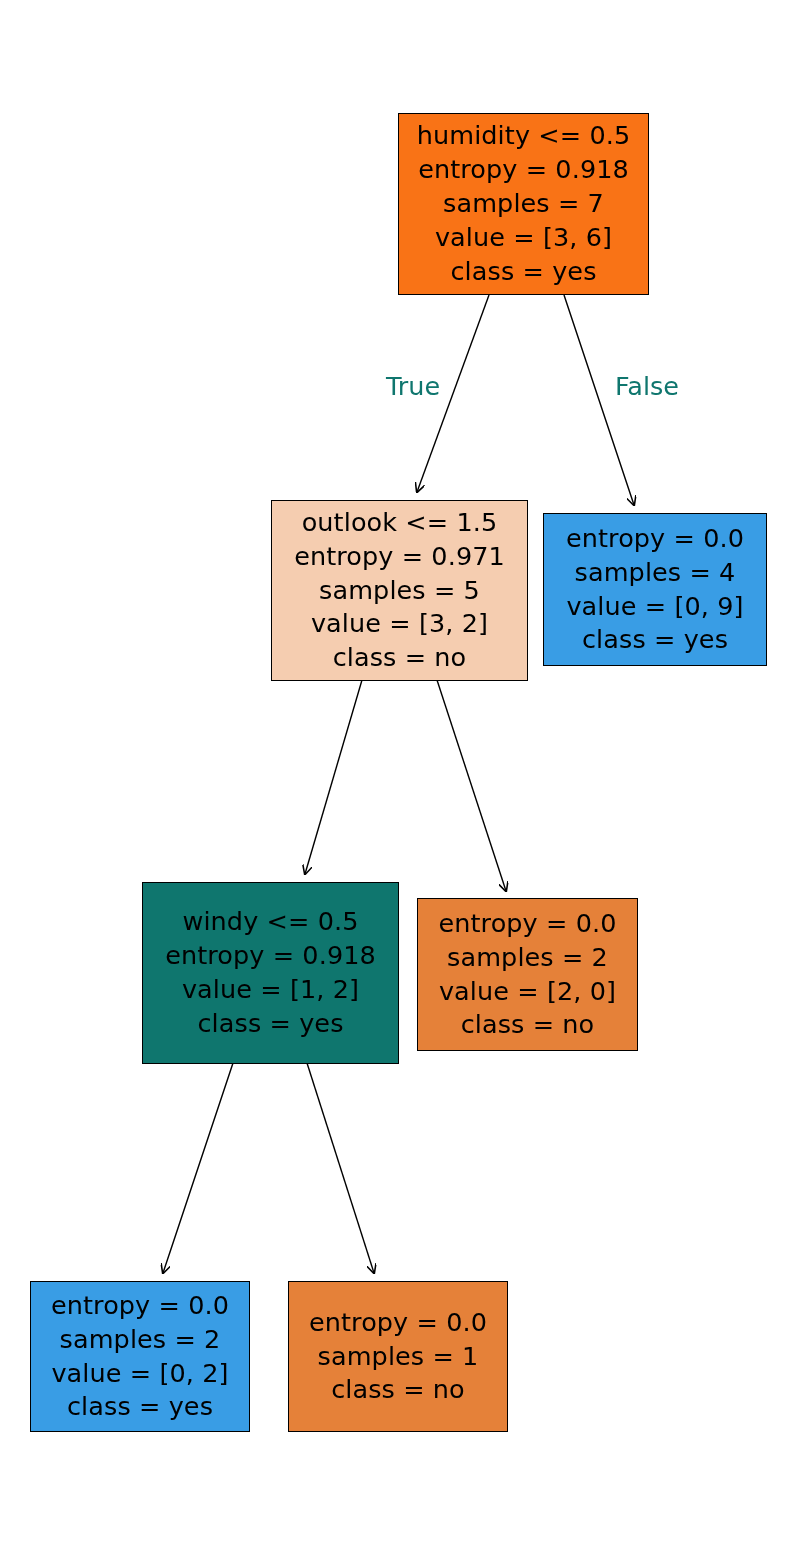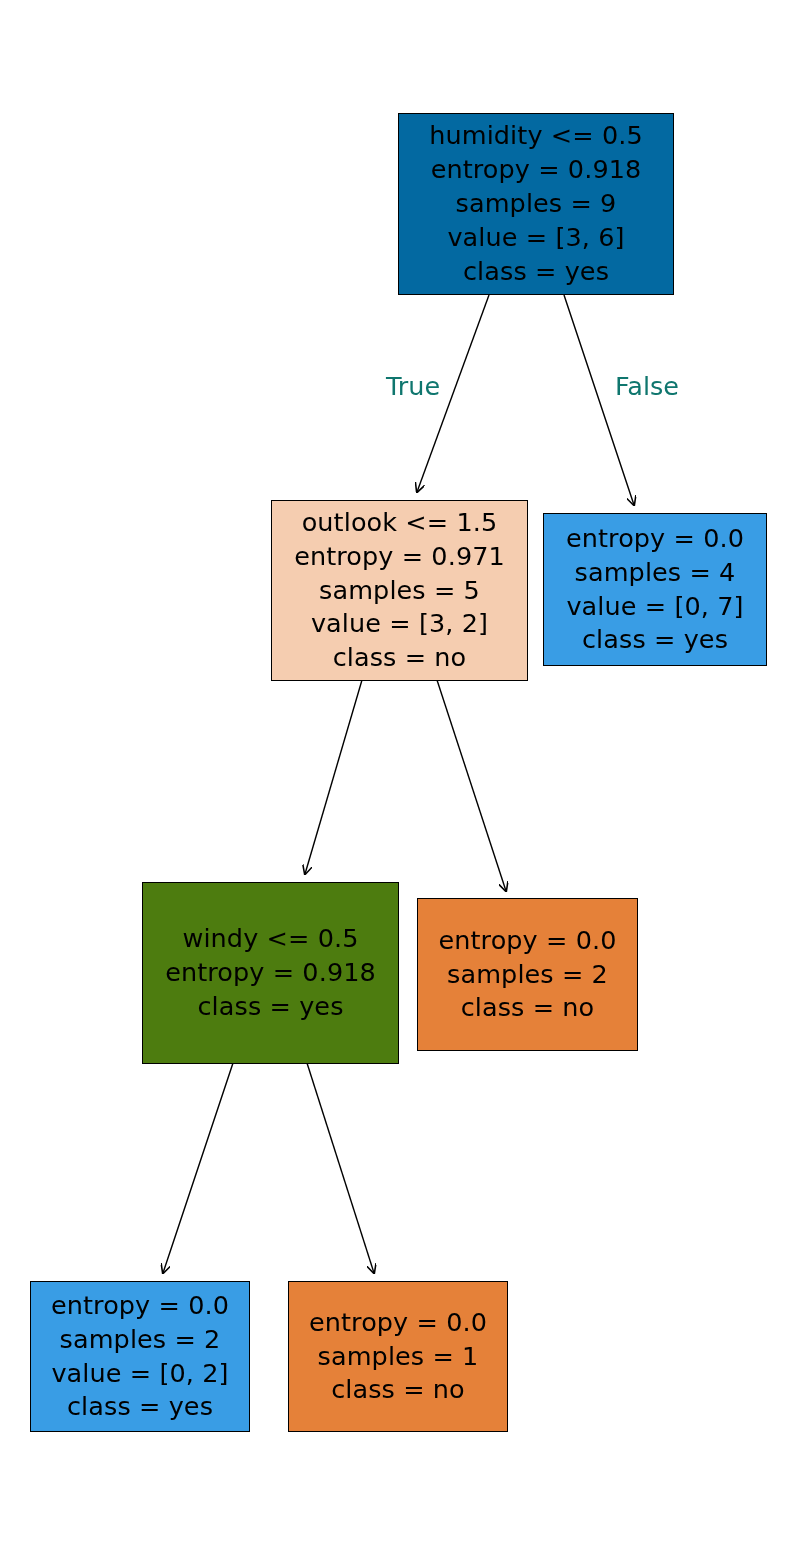--- a/index.html
+++ b/index.html
@@ -76,7 +76,7 @@
   <div class="edge-label" style="left:386px; top:371px;">True</div>
   <div class="edge-label" style="left:608px; top:371px;margin-left:7px;">False</div>
 
-  <div class="node" style="left:398px; top:113px; width:276px; height:182px; background:#0369a1;">
+  <div class="node" style="left:398px; top:113px; width:251px; height:182px; background:#f97316;">
     <span class="line">humidity &lt;= 0.5</span>
     <span class="line">entropy = 0.918</span>
     <span class="line">samples = 9</span>

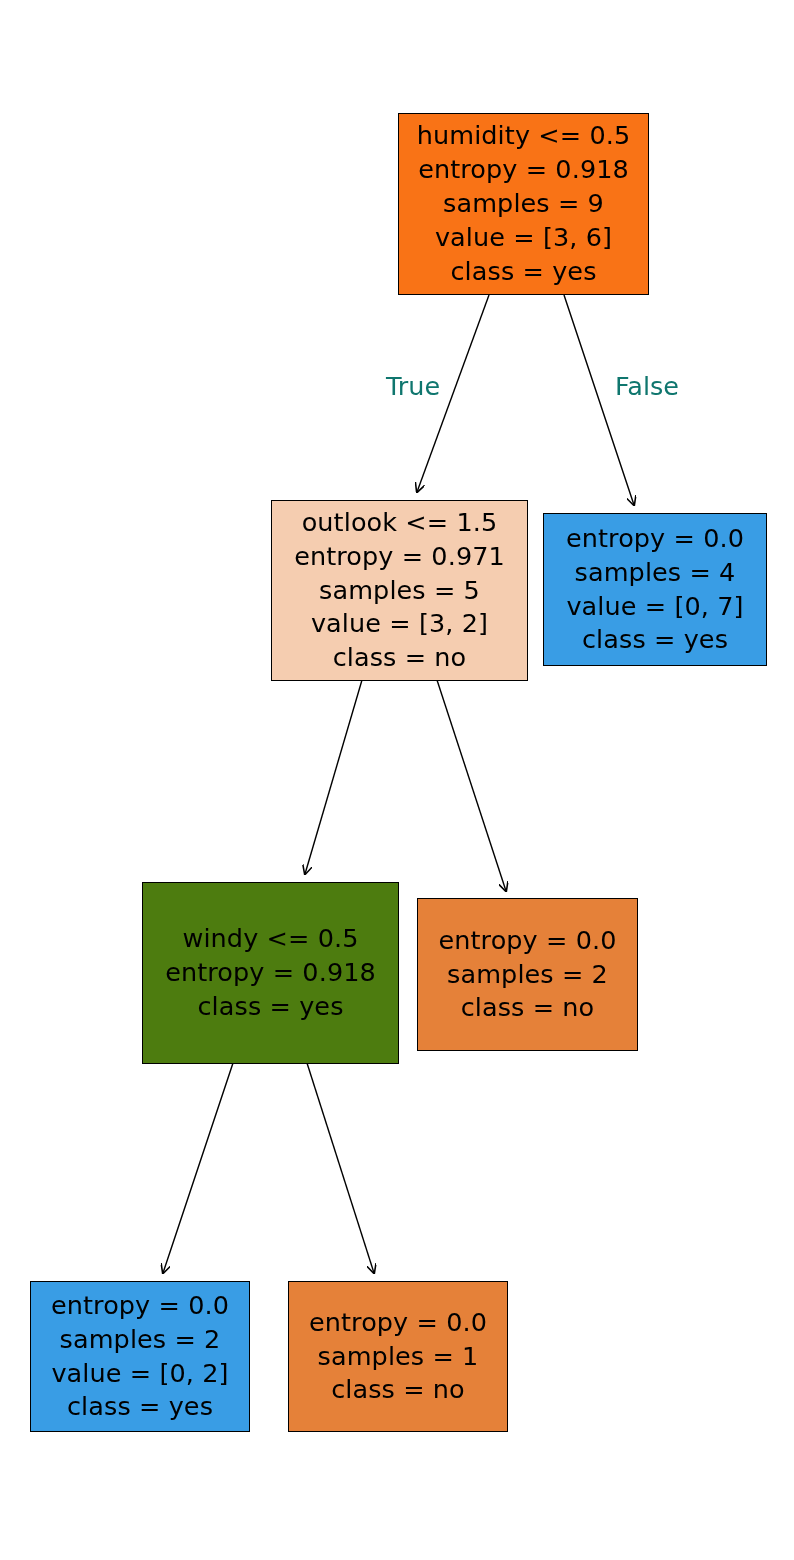--- a/index.html
+++ b/index.html
@@ -79,7 +79,7 @@
   <div class="node" style="left:398px; top:113px; width:251px; height:182px; background:#f97316;">
     <span class="line">humidity &lt;= 0.5</span>
     <span class="line">entropy = 0.918</span>
-    <span class="line">samples = 9</span>
+    <span class="line">samples = 7</span>
     <span class="line">value = [3, 6]</span>
     <span class="line">class = yes</span>
   </div>

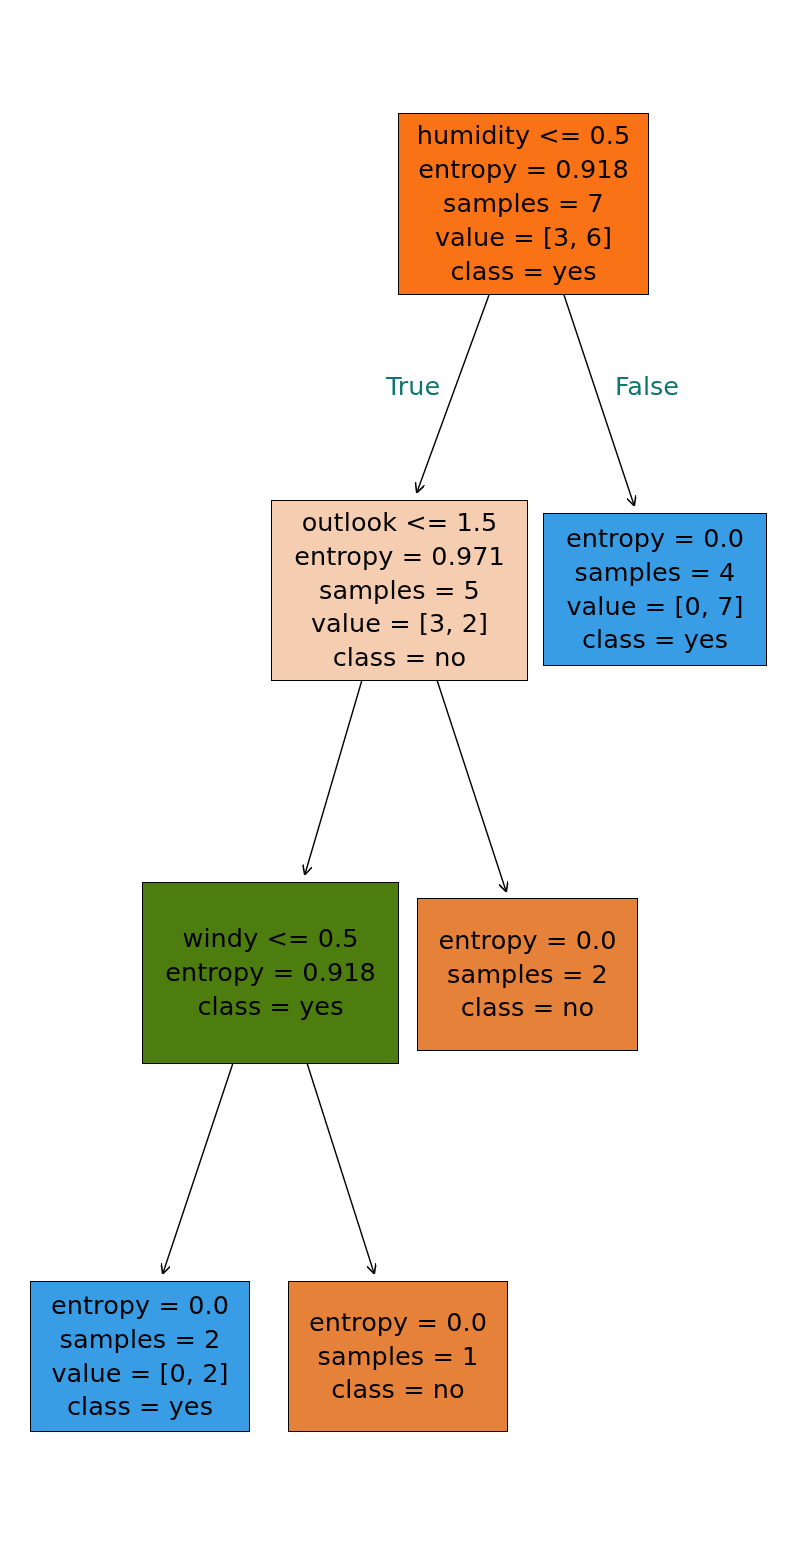--- a/index.html
+++ b/index.html
@@ -95,7 +95,7 @@
   <div class="node" style="left:543px; top:513px; width:224px; height:153px; background:#399de5;">
     <span class="line">entropy = 0.0</span>
     <span class="line">samples = 4</span>
-    <span class="line">value = [0, 7]</span>
+    <span class="line">value = [0, 9]</span>
     <span class="line">class = yes</span>
   </div>
 

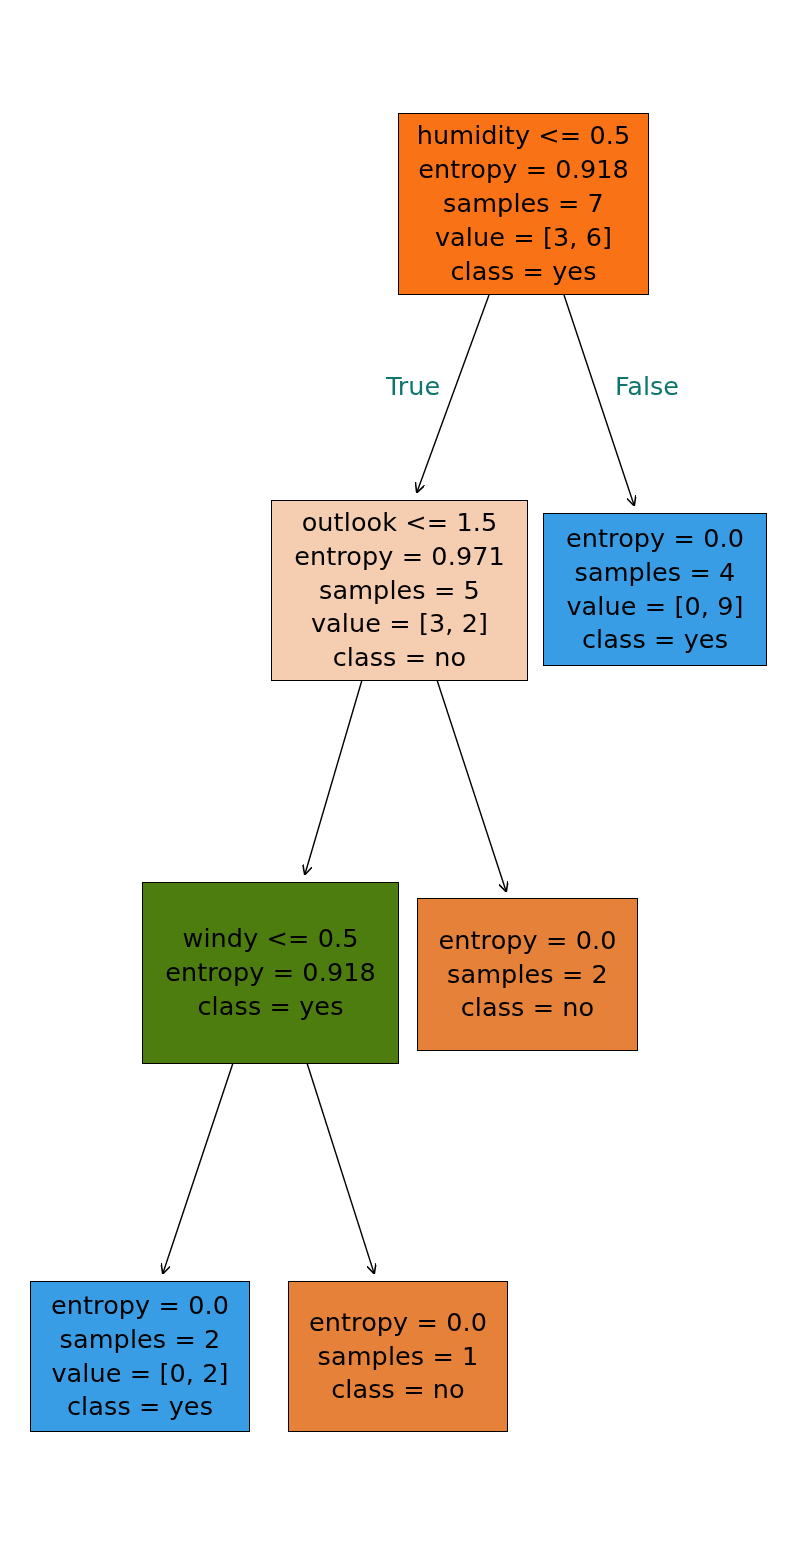--- a/index.html
+++ b/index.html
@@ -99,7 +99,7 @@
     <span class="line">class = yes</span>
   </div>
 
-  <div class="node" style="left:142px; top:882px; width:257px; height:182px; background:#4d7c0f;">
+  <div class="node" style="left:142px; top:882px; width:257px; height:182px; background:#0f766e;">
     <span class="line">windy &lt;= 0.5</span>
     <span class="line">entropy = 0.918</span>
     <span class="line">class = yes</span>

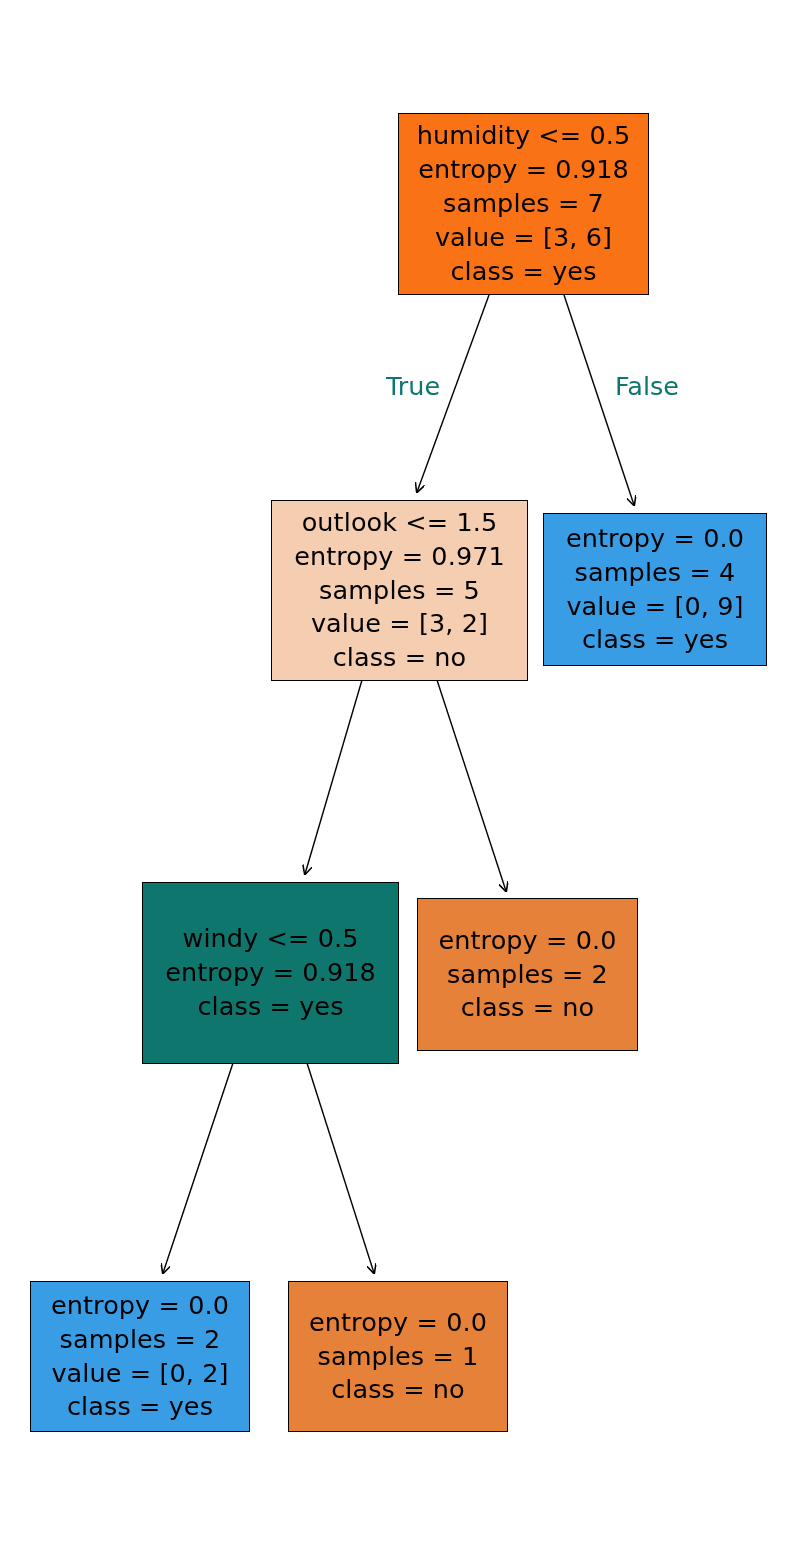--- a/index.html
+++ b/index.html
@@ -102,6 +102,7 @@
   <div class="node" style="left:142px; top:882px; width:257px; height:182px; background:#0f766e;">
     <span class="line">windy &lt;= 0.5</span>
     <span class="line">entropy = 0.918</span>
+    <span class="line">value = [1, 2]</span>
     <span class="line">class = yes</span>
   </div>
 

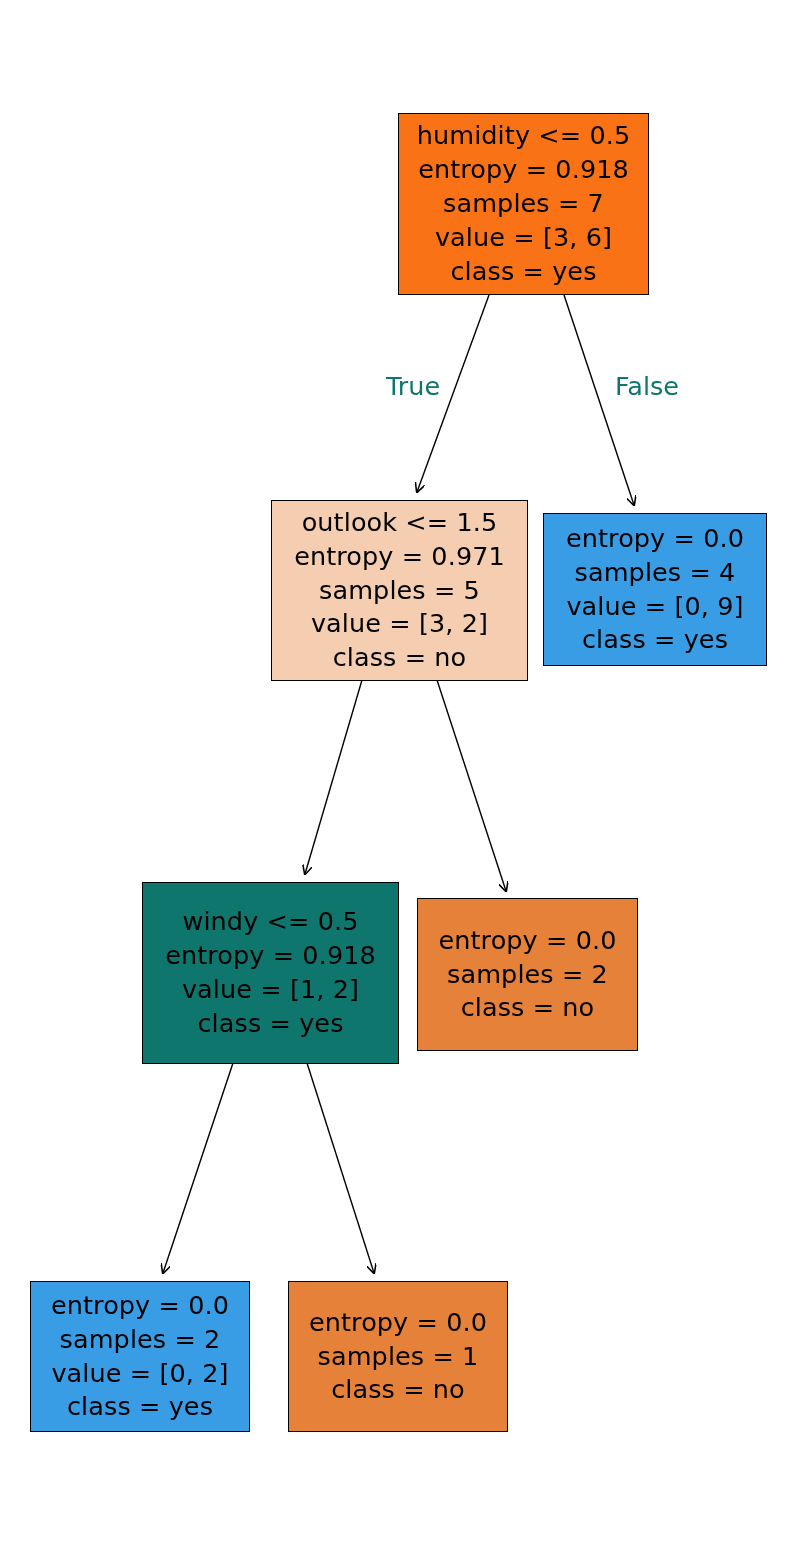--- a/index.html
+++ b/index.html
@@ -109,6 +109,7 @@
   <div class="node" style="left:417px; top:898px; width:221px; height:153px; background:#e58139;">
     <span class="line">entropy = 0.0</span>
     <span class="line">samples = 2</span>
+    <span class="line">value = [2, 0]</span>
     <span class="line">class = no</span>
   </div>
 

